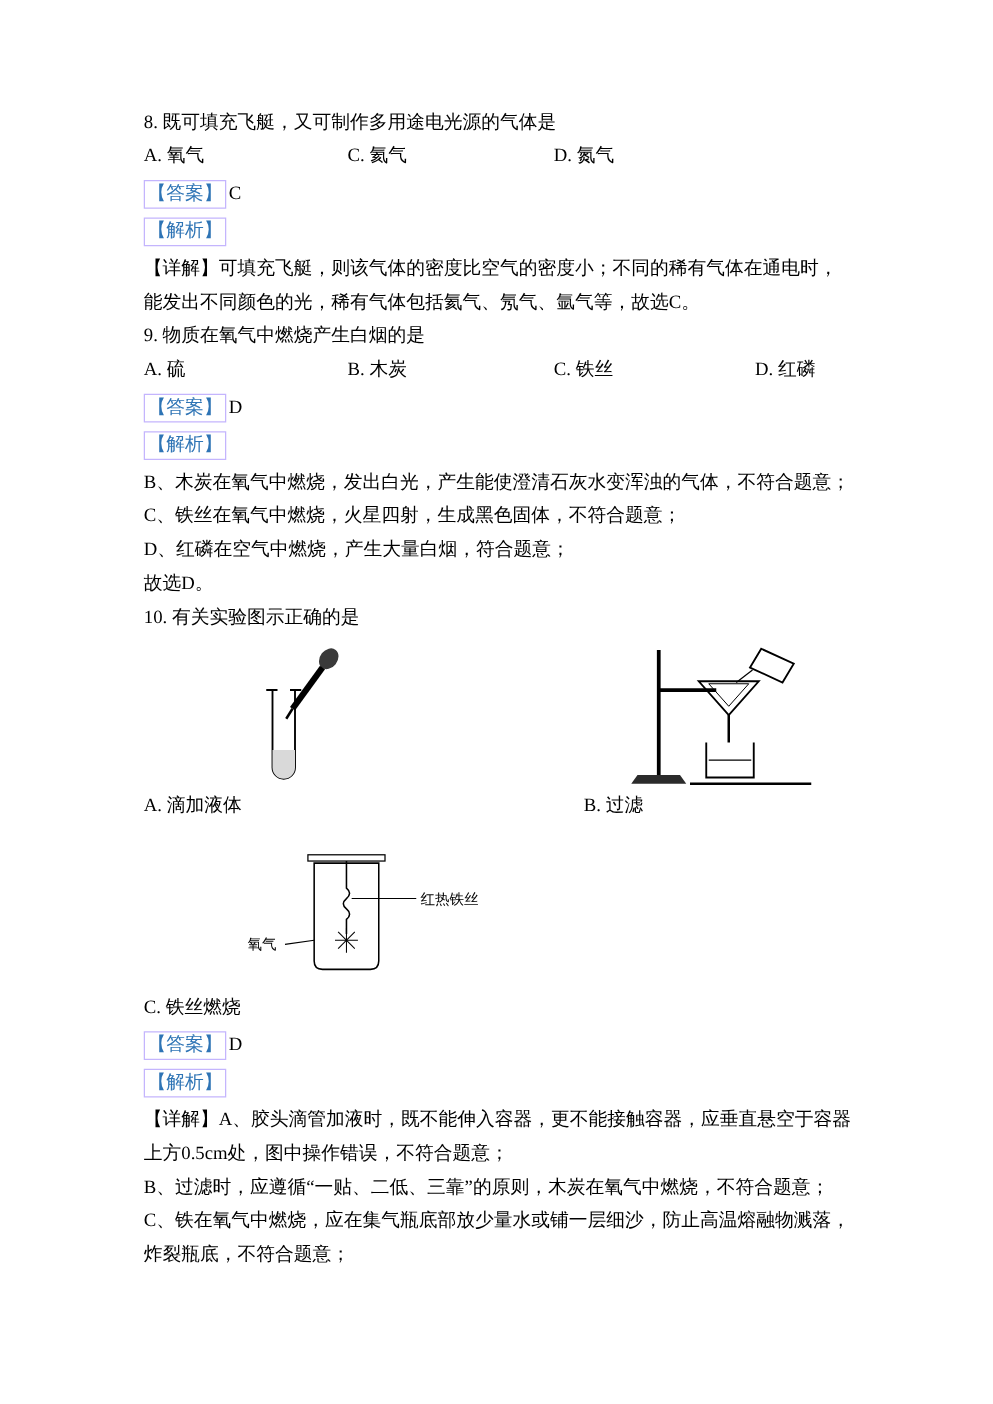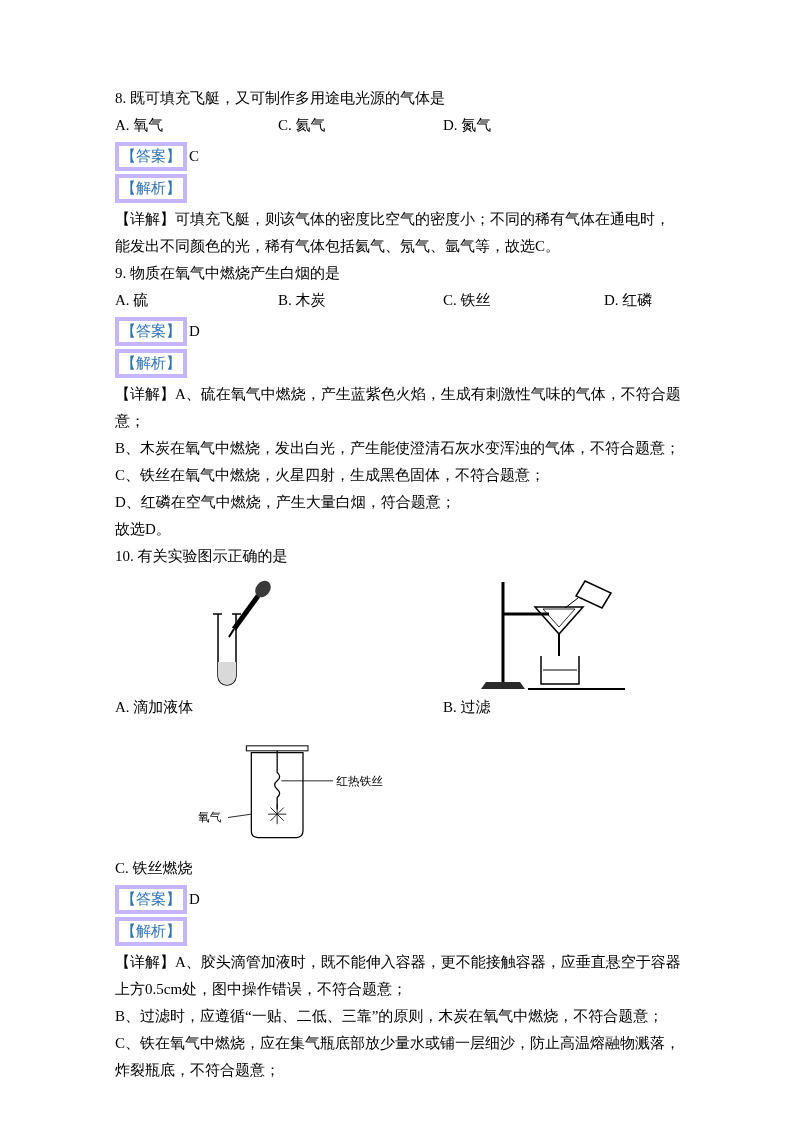--- a/index.html
+++ b/index.html
@@ -17,7 +17,7 @@
   .tagline{margin:3px 0;}
   .tag{
     color:#2E74B5;
-    border:4px solid #c4b5fd;
+    border:1px solid #c4b5fd;
     padding:0 2px;
     display:inline-block;
     line-height:21px;

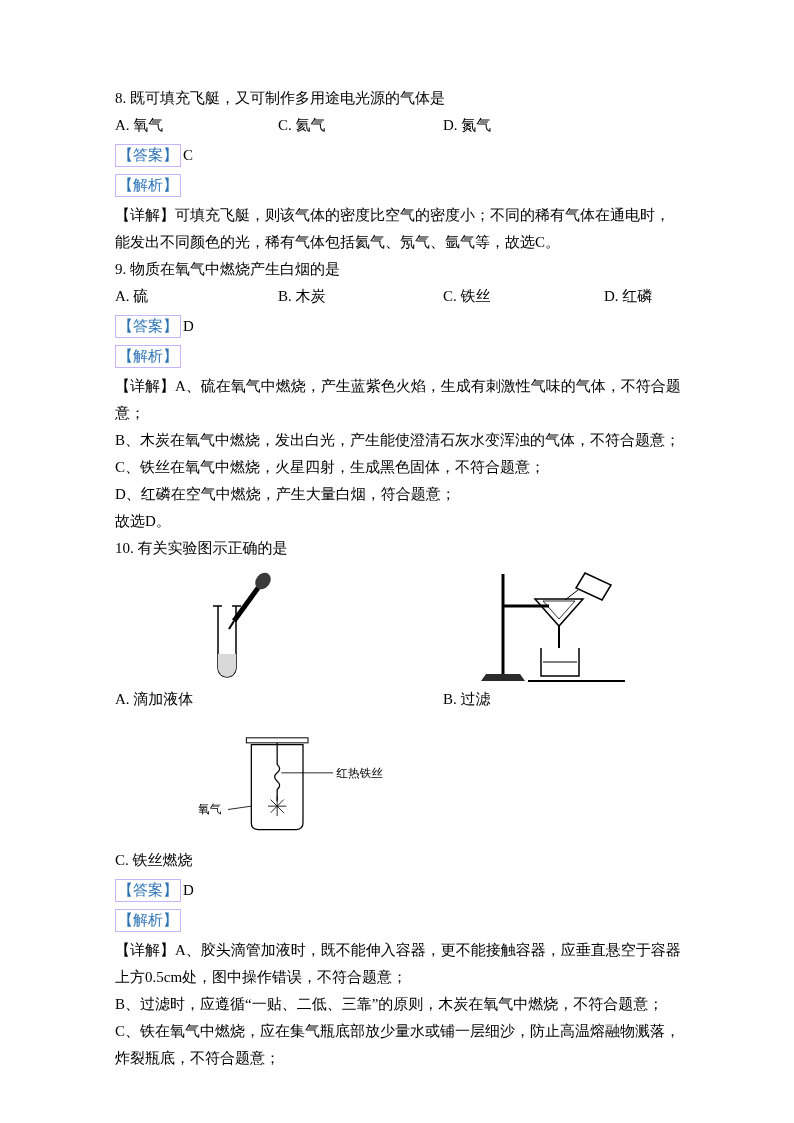--- a/index.html
+++ b/index.html
@@ -71,9 +71,6 @@
   </p>
   <p class="tagline">
     <span class="tag">【解析】</span>
-  </p>
-  <p>
-    <span class="bold">【详解】</span><span>A、硫在氧气中燃烧，产生蓝紫色火焰，生成有刺激性气味的气体，不符合题意；</span>
   </p>
   <p>B、木炭在氧气中燃烧，发出白光，产生能使澄清石灰水变浑浊的气体，不符合题意；</p>
   <p>C、铁丝在氧气中燃烧，火星四射，生成黑色固体，不符合题意；</p>

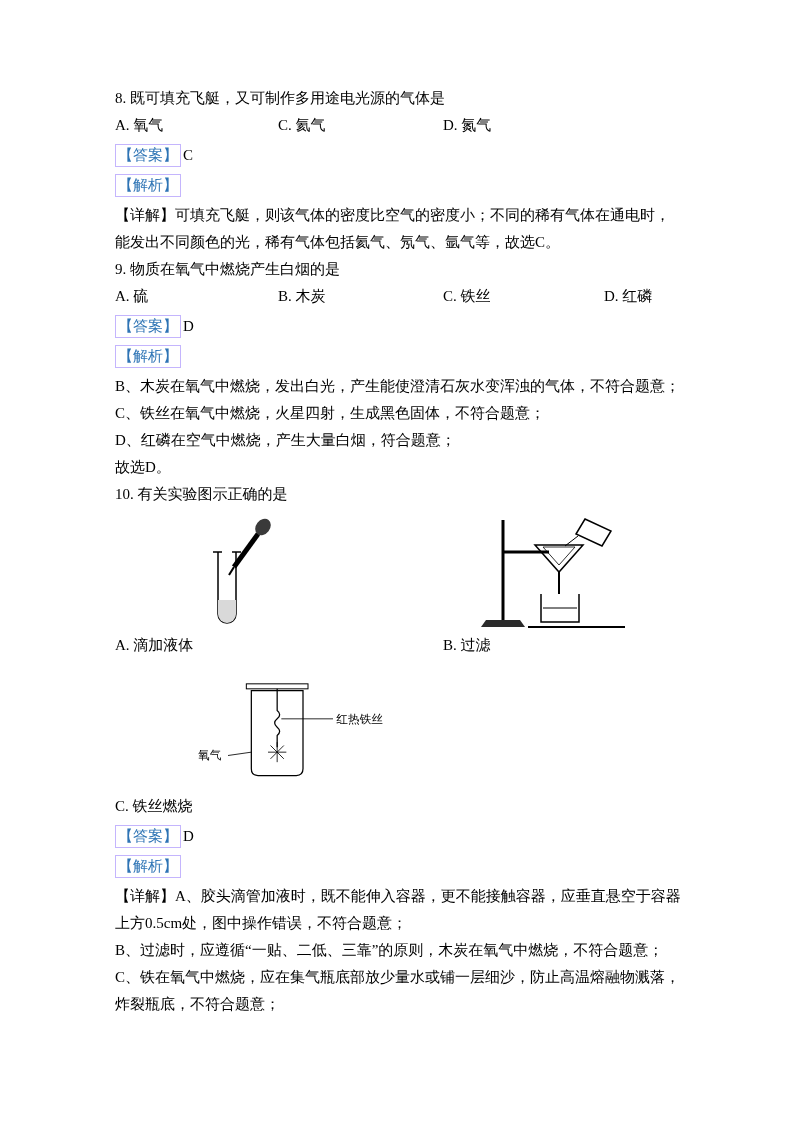--- a/index.html
+++ b/index.html
@@ -32,6 +32,7 @@
     display:grid;
     grid-template-columns:328px auto;
     margin:4px 0 2px 0;
+    gap:24px;
   }
   .fig-img{display:flex;align-items:flex-end;}
   .fig-label{margin-top:2px;}

